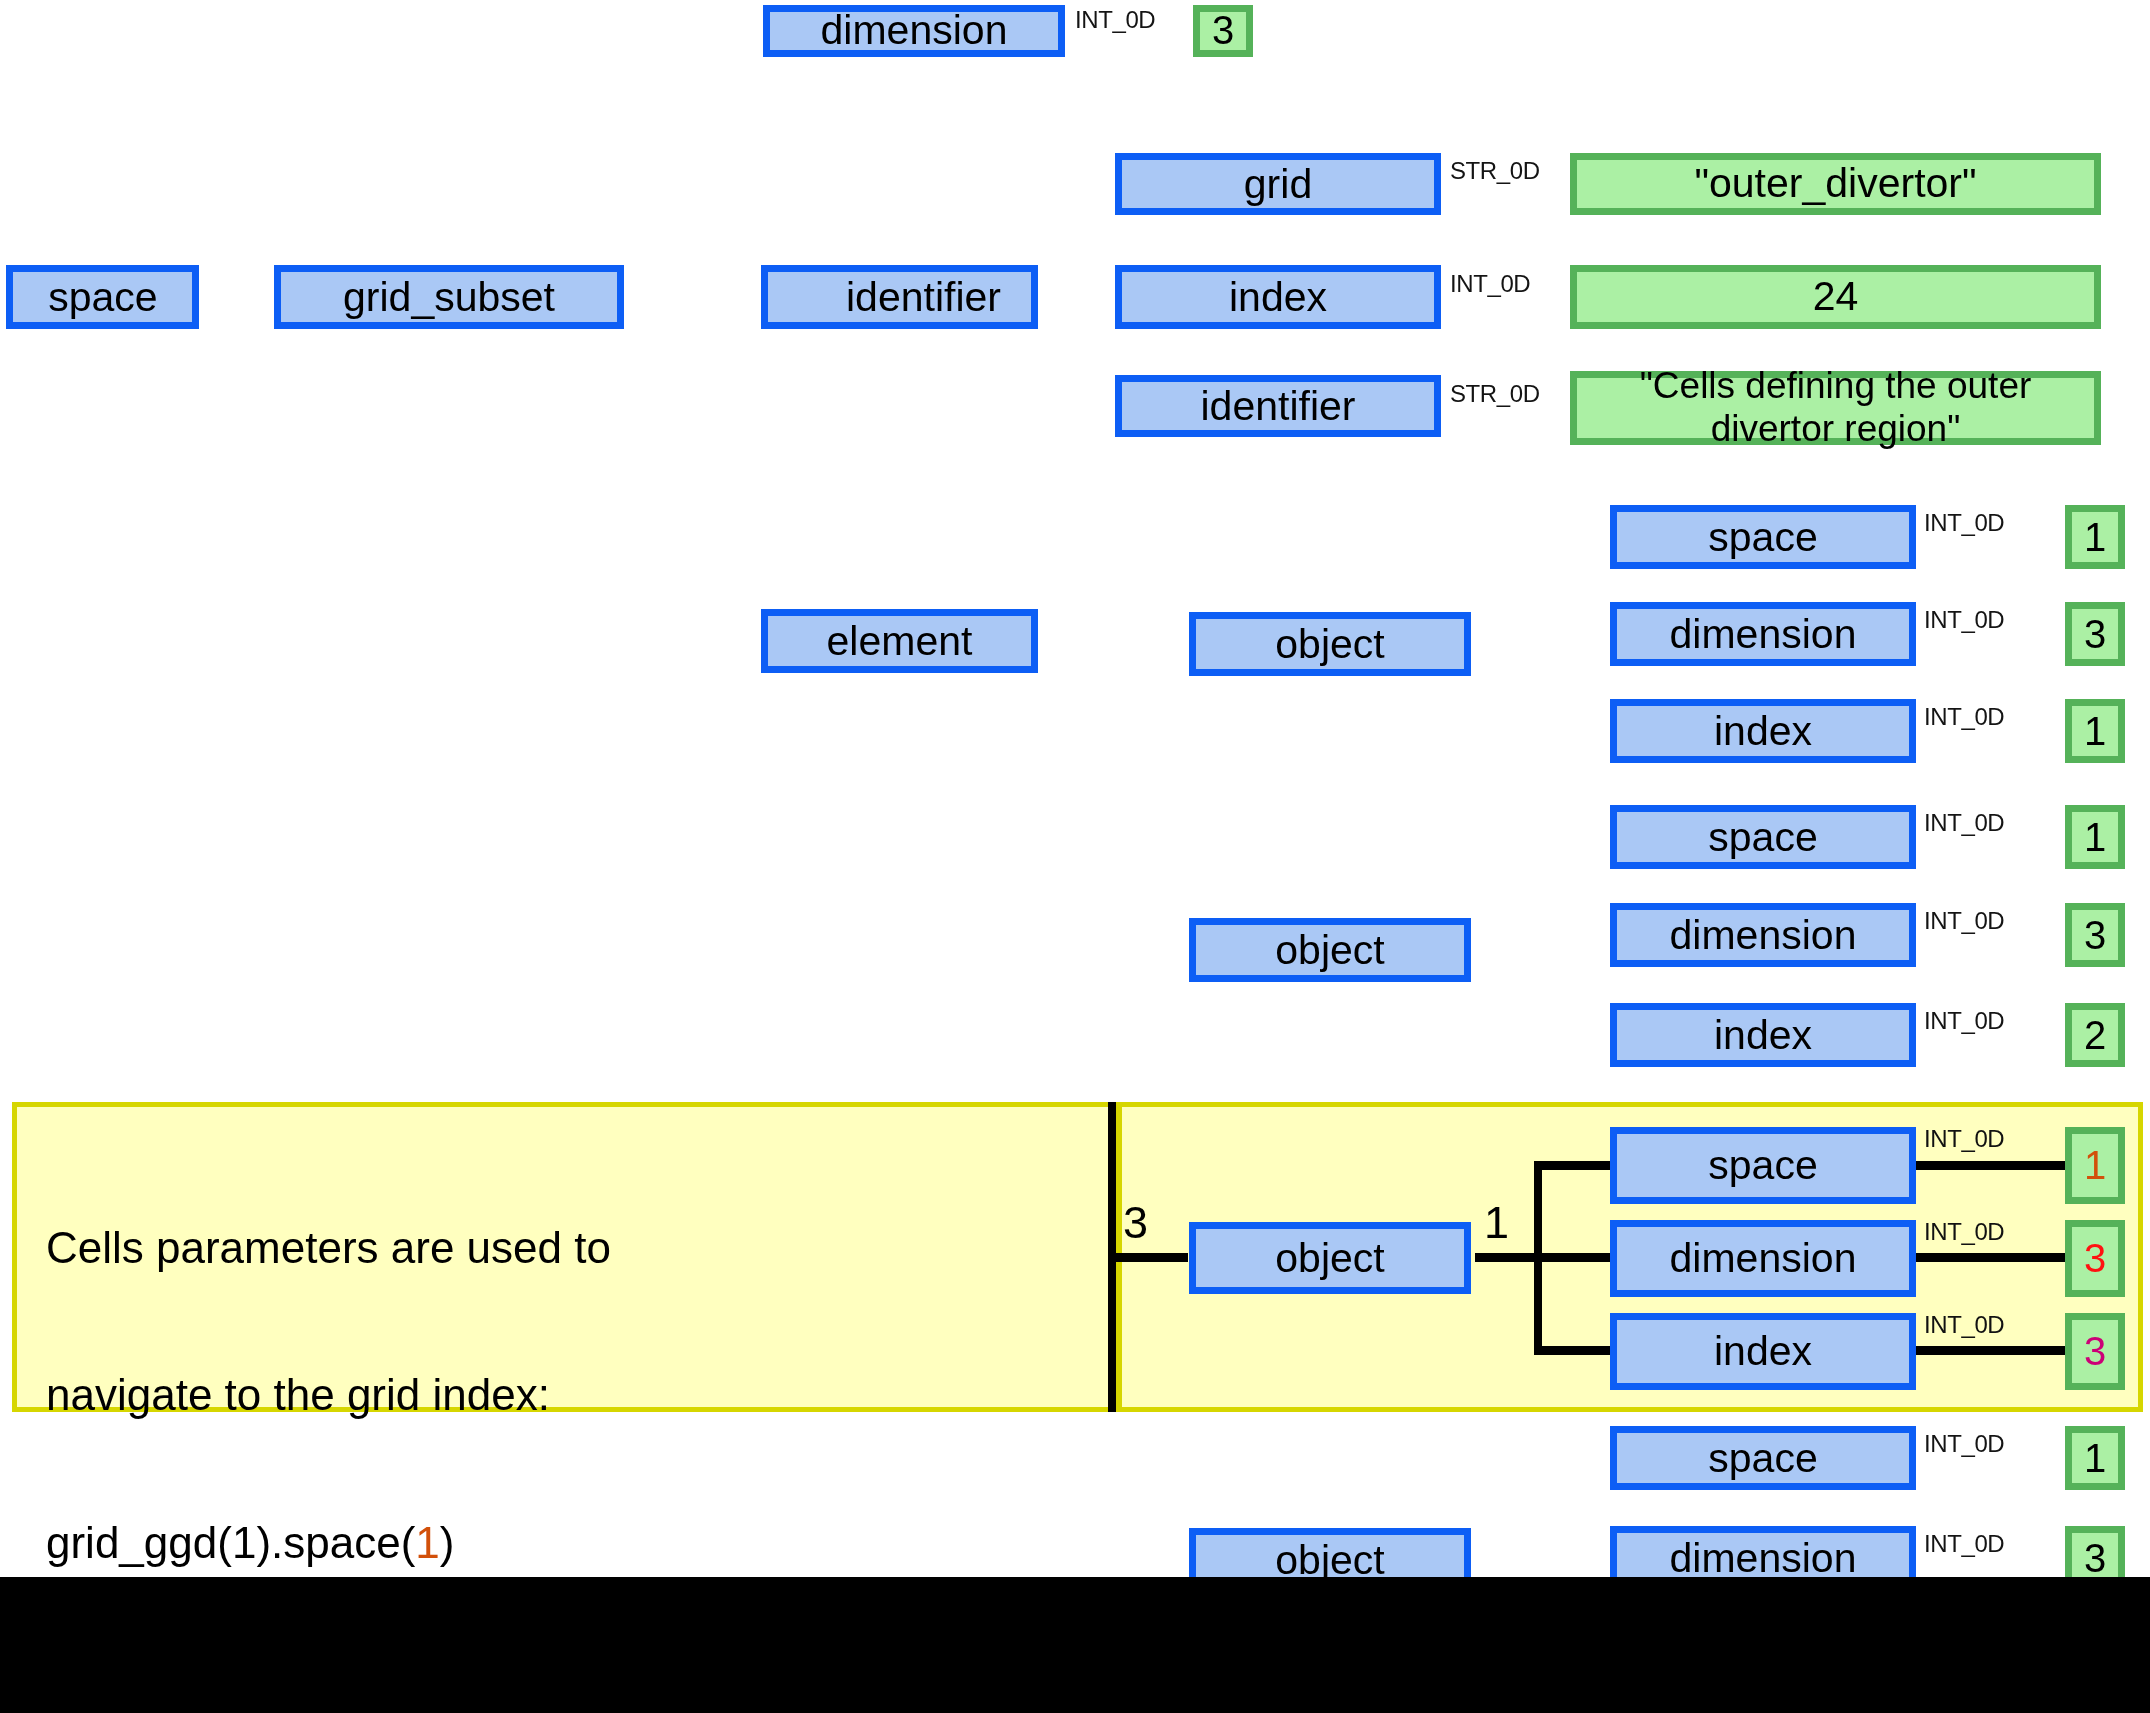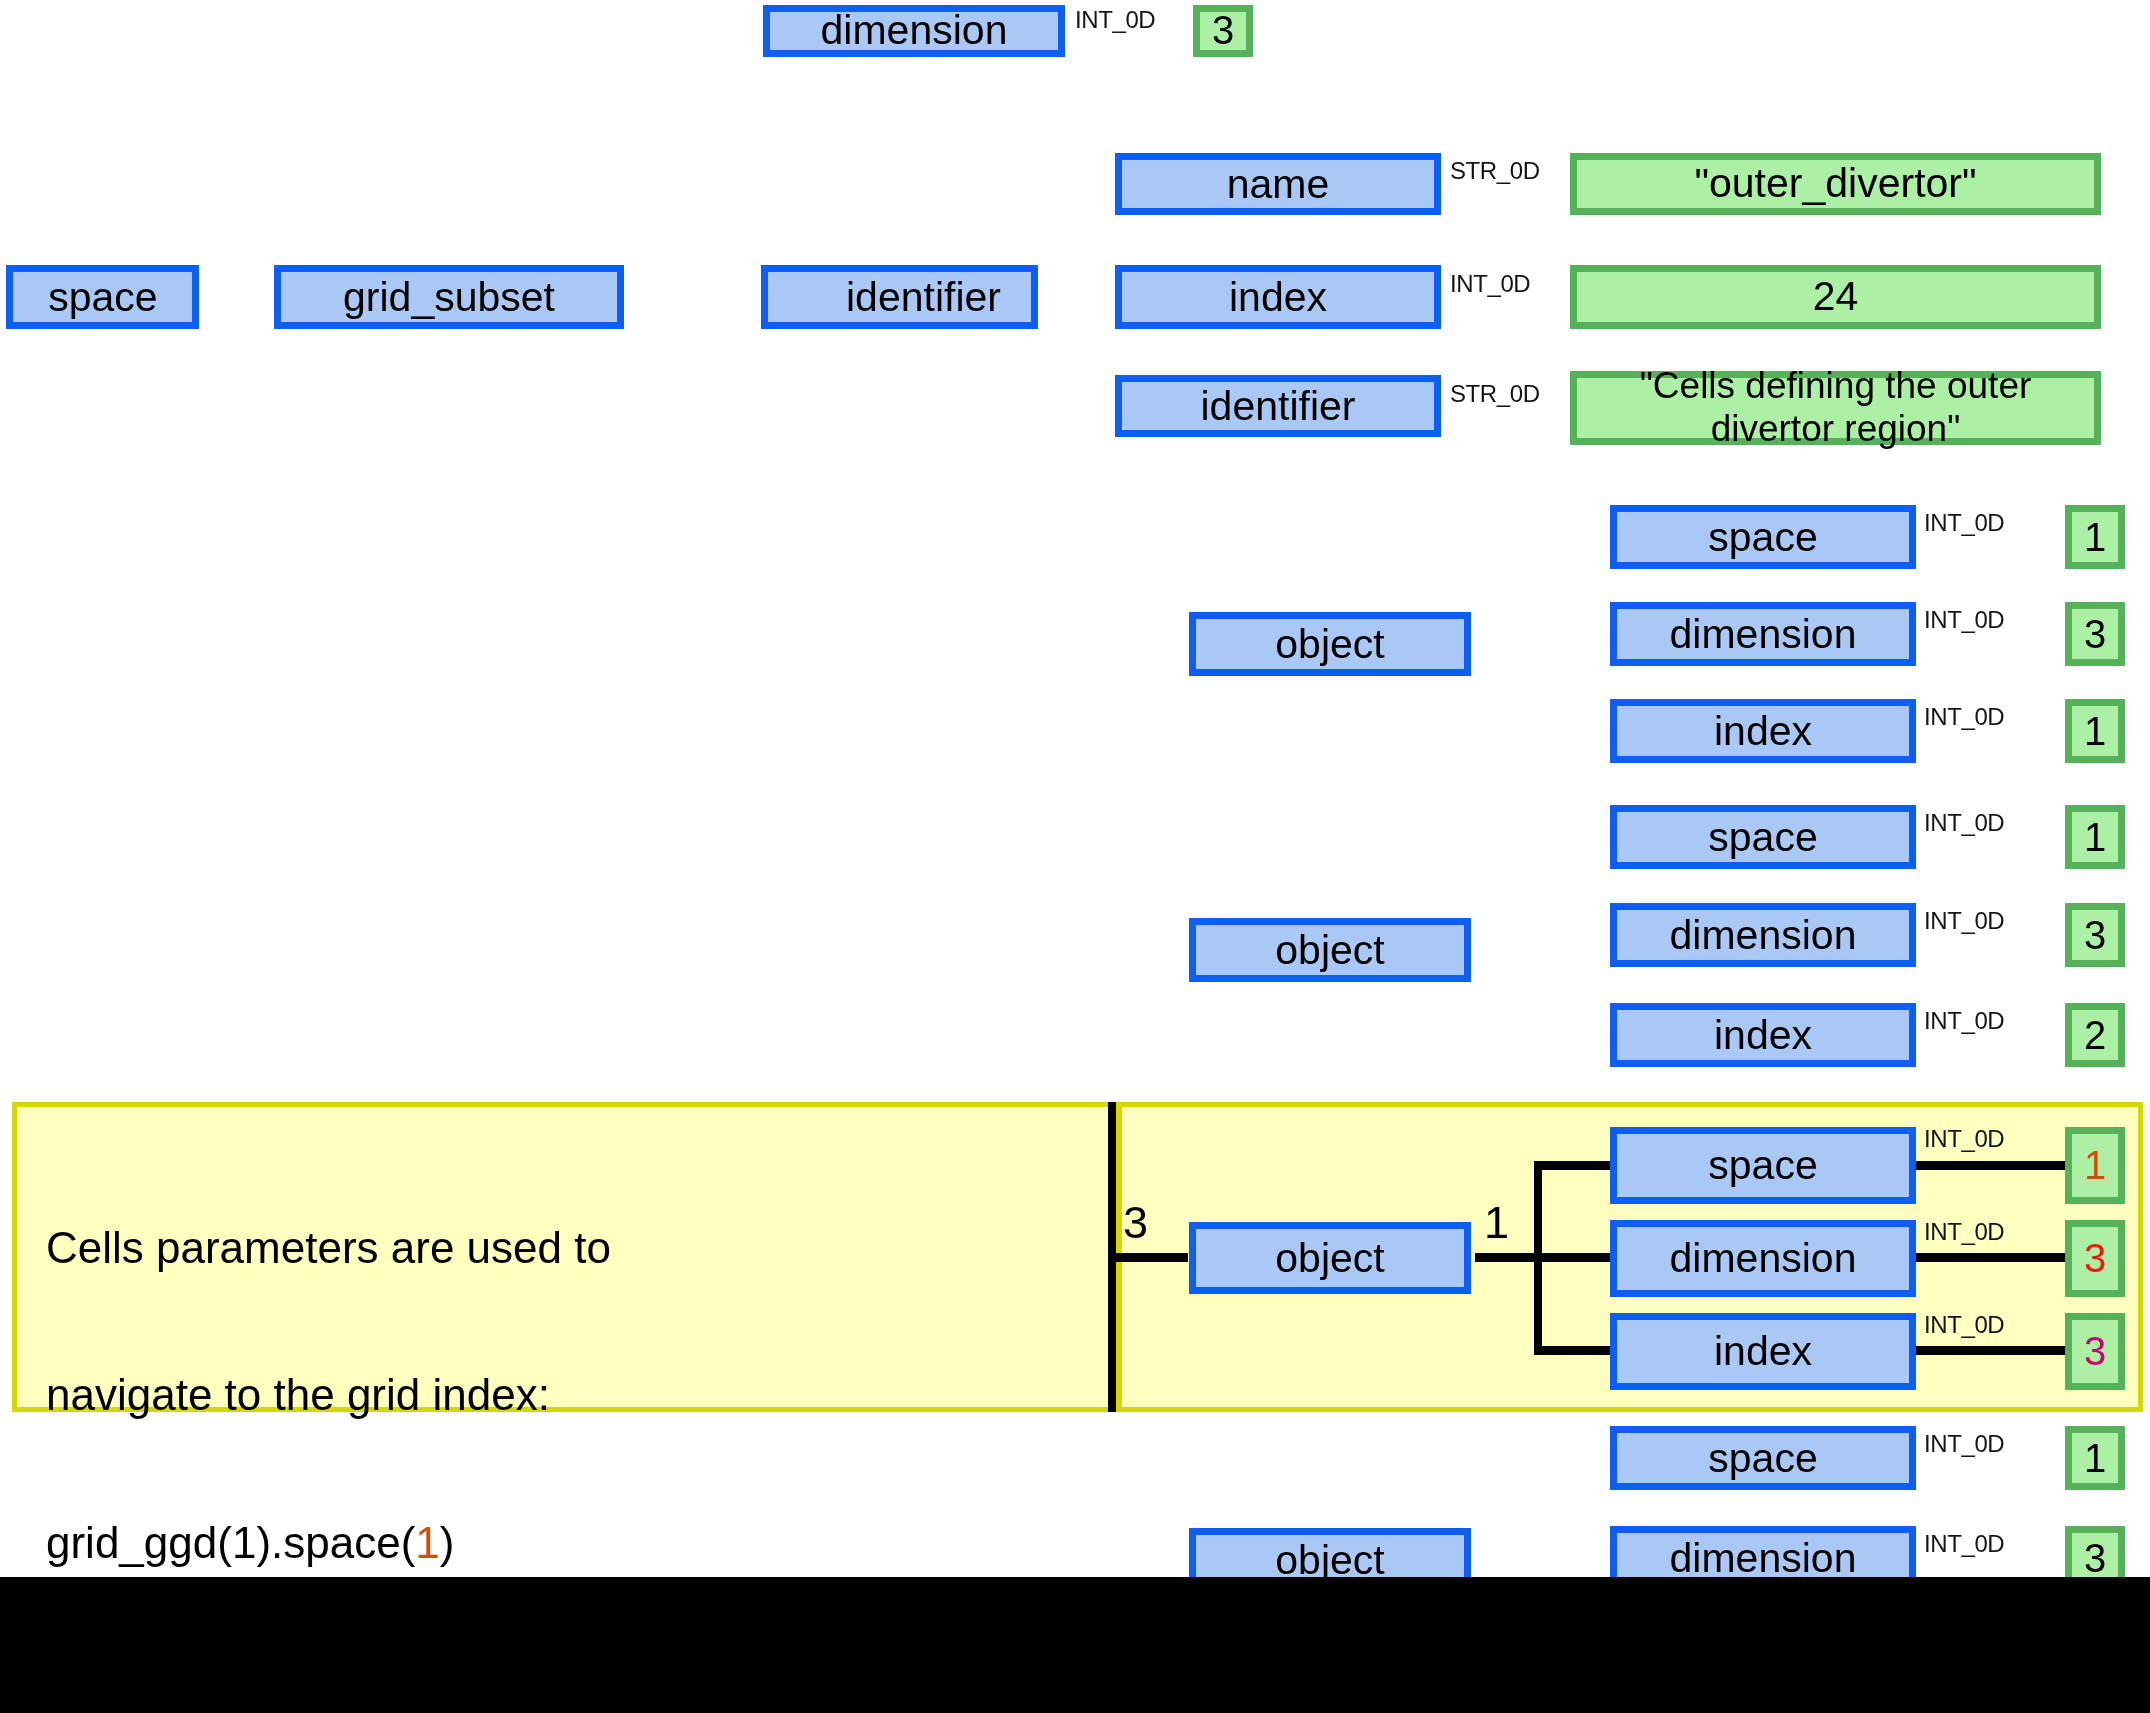--- a/index.html
+++ b/index.html
@@ -123,7 +123,7 @@
   <div class="tl" style="left:1075px;top:6.4px;">INT_0D</div>
   <div class="gv narrow" style="left:1193px;top:4.8px;width:60px;height:52px;">3</div>
 
-  <div class="bx" style="left:1115px;top:153px;width:326px;height:62px;">name</div>
+  <div class="bx" style="left:1115px;top:153px;width:326px;height:62px;">grid</div>
   <div class="tl" style="left:1450px;top:157px;">STR_0D</div>
   <div class="gv" style="left:1570px;top:153px;width:531px;height:62px;">"outer_divertor"</div>
 

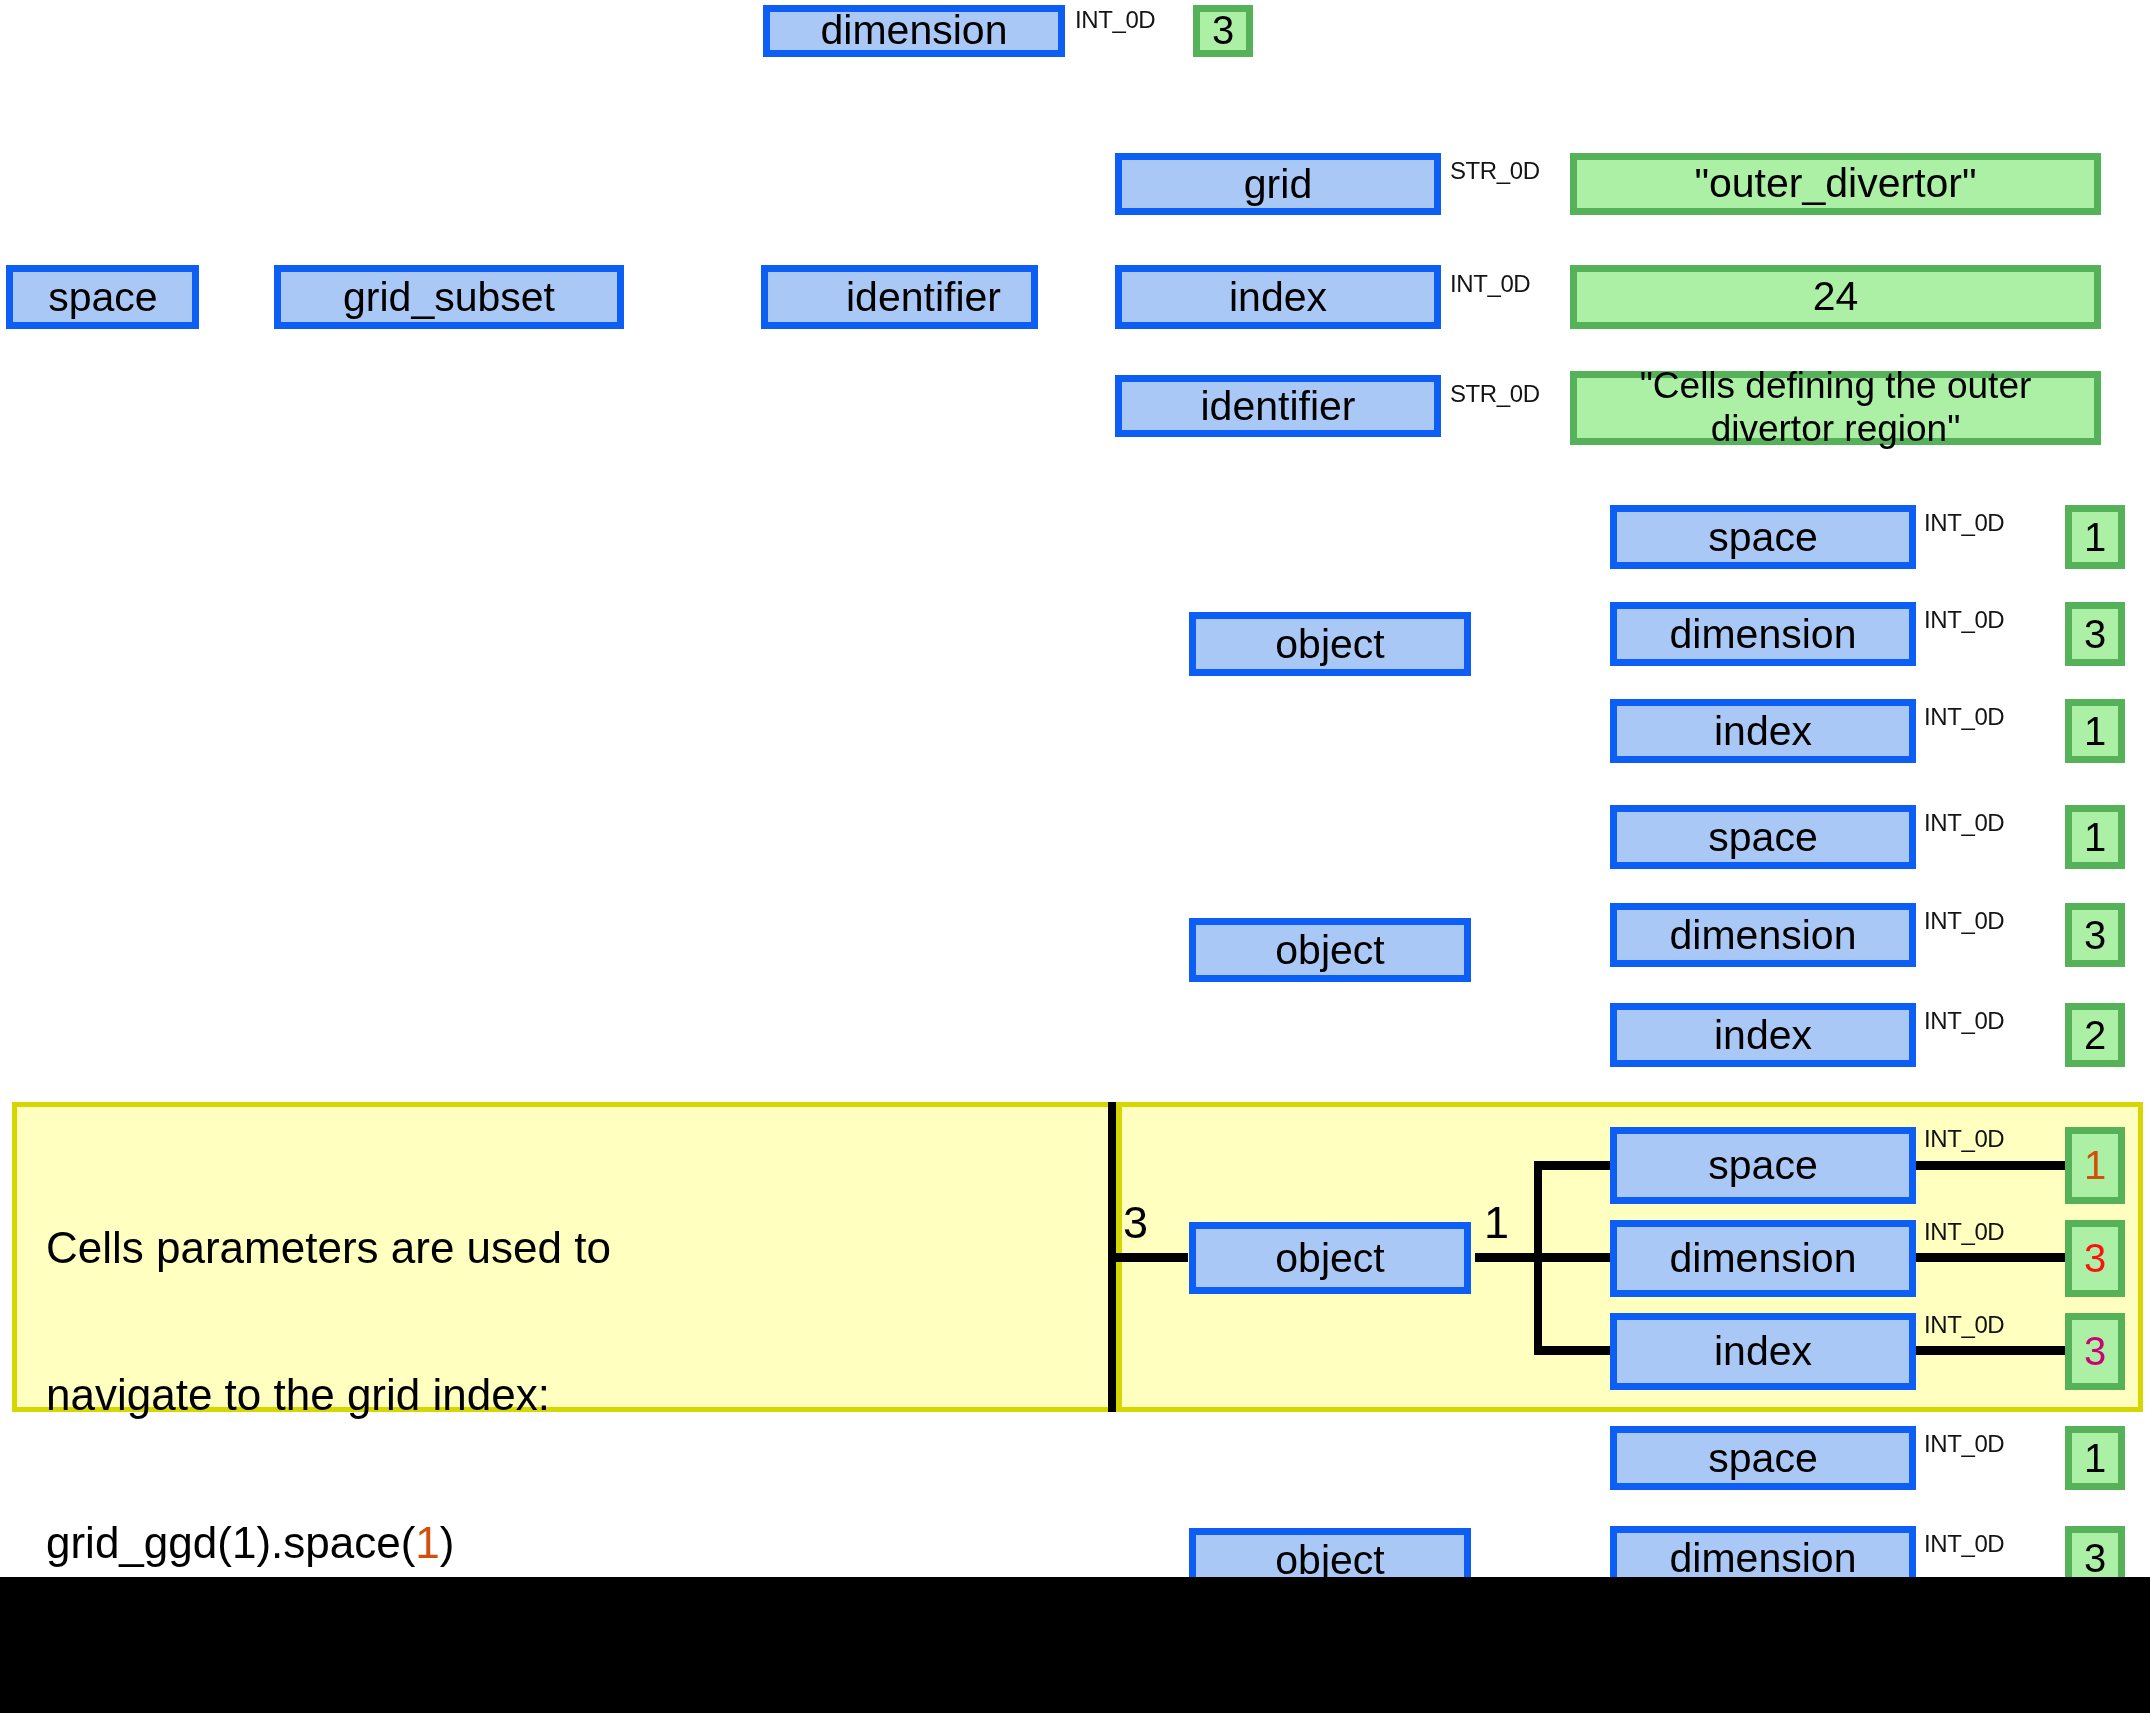--- a/index.html
+++ b/index.html
@@ -138,6 +138,7 @@
   <div class="tl" style="left:1450px;top:380px;">STR_0D</div>
   <div class="gv two-line" style="left:1570px;top:371px;width:531px;height:74px;">"Cells defining the outer divertor region"</div>
 
+  <div class="bx" style="left:761px;top:609px;width:277px;height:64px;">element</div>
 
   <div class="bx" style="left:1189px;top:612px;width:282px;height:64px;">object</div>
   <div class="bx" style="left:1189px;top:918px;width:282px;height:64px;">object</div>

